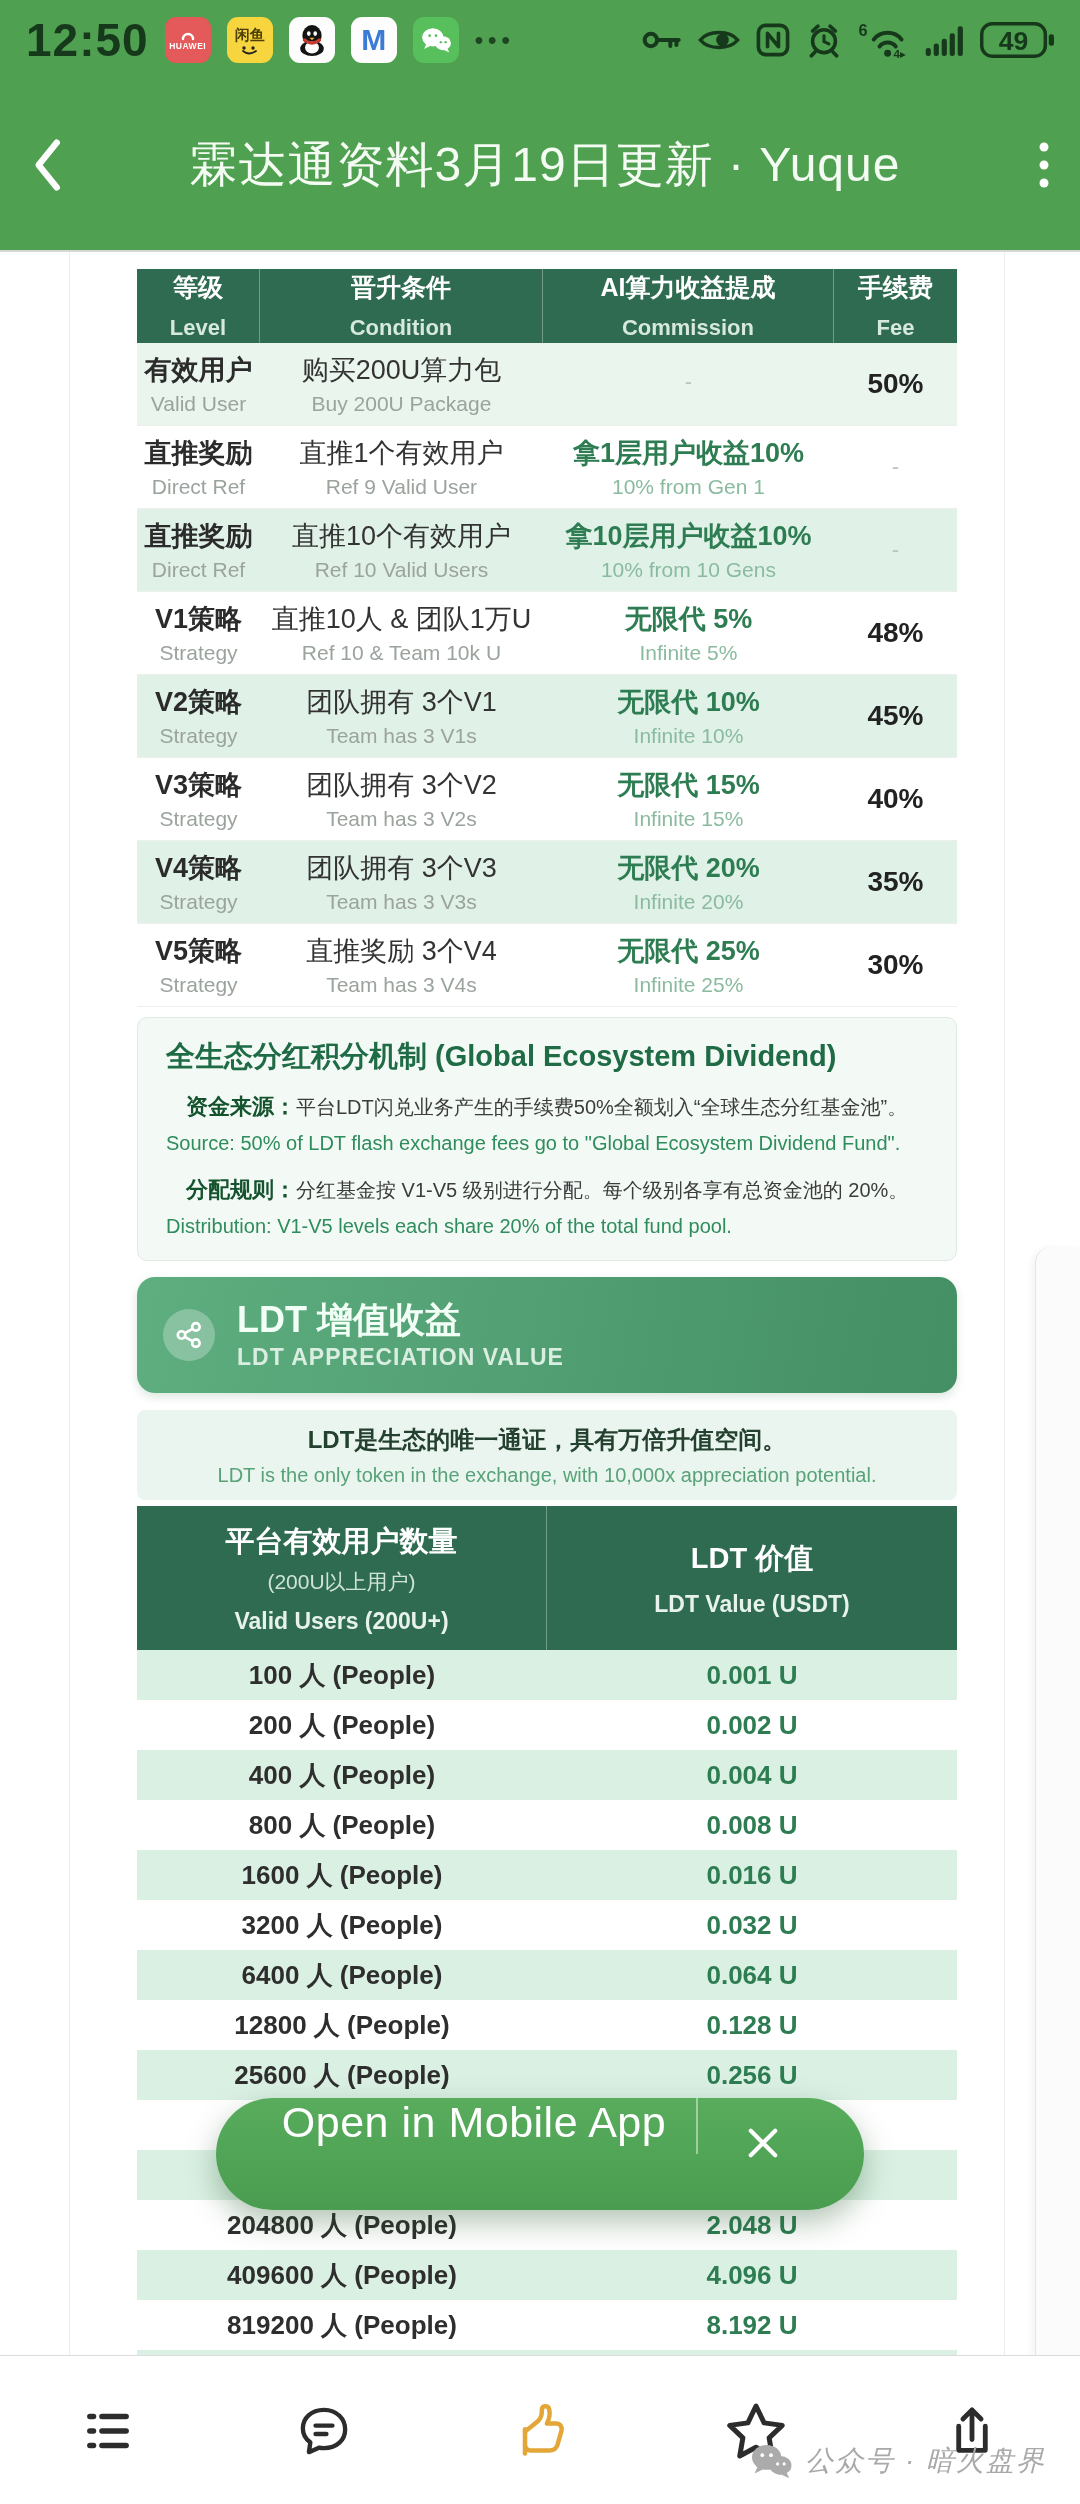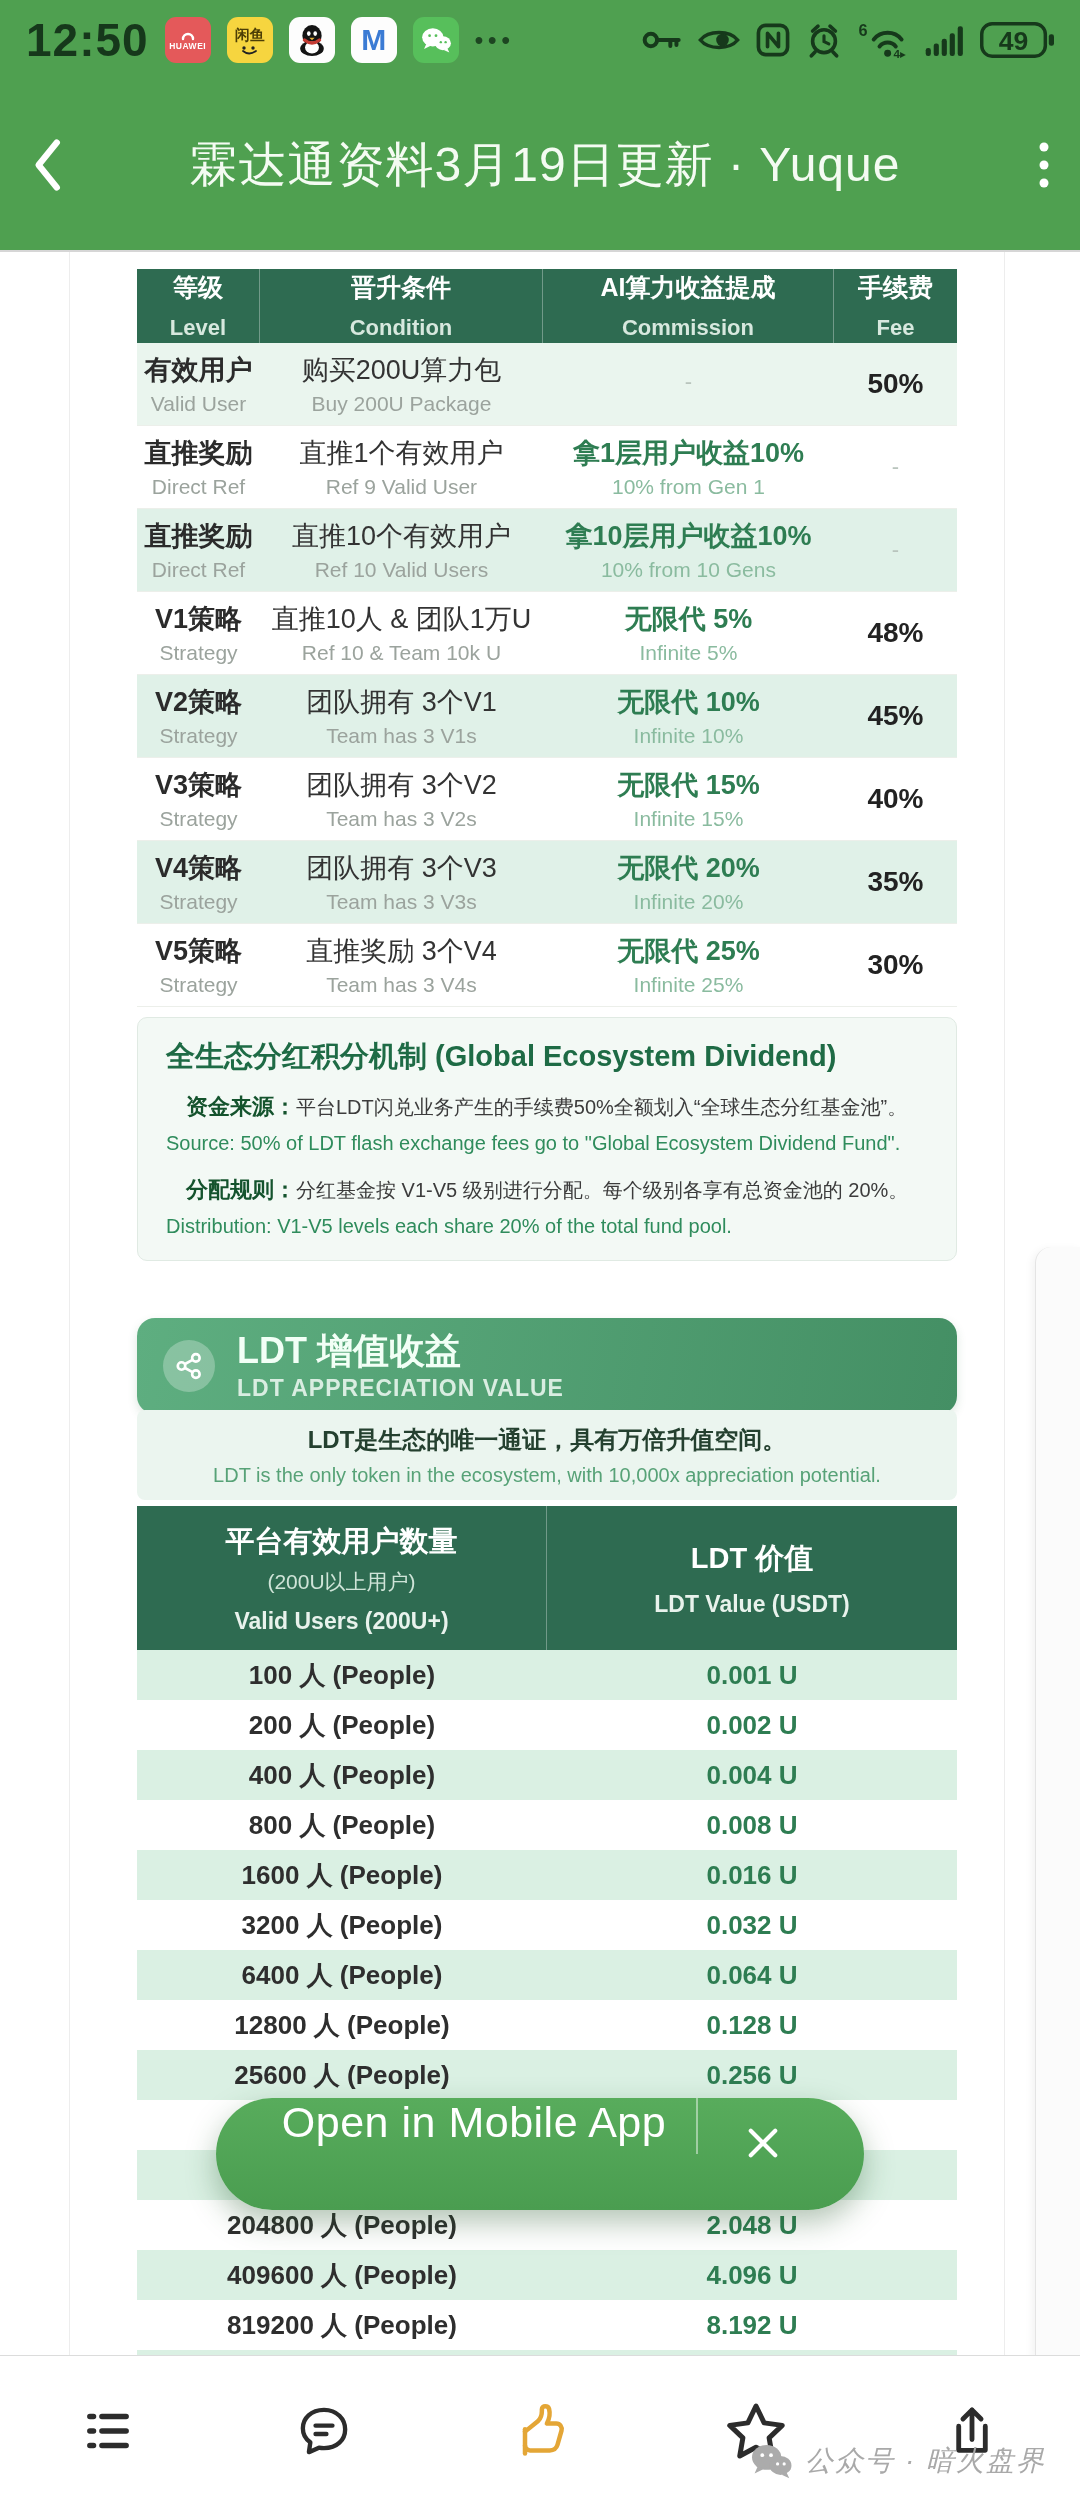--- a/index.html
+++ b/index.html
@@ -82,11 +82,10 @@
   .div-en{font-size:20px;color:#2F8C5C;margin-top:6px;line-height:1.4;white-space:nowrap;}
   
   .banner{
-    position:absolute;top:1025px;left:137px;width:820px;height:96px;border-radius:18px;
+    position:absolute;top:1025px;left:137px;width:820px;height:116px;border-radius:18px;
     background:linear-gradient(100deg,#5EAE80 0%,#448F64 100%);
     display:flex;align-items:center;box-sizing:border-box;padding:12px 26px;gap:22px;
     box-shadow:0 4px 10px rgba(60,120,80,.18);
-    margin-top:41px;
   }
   .banner-ic{
     width:52px;height:52px;border-radius:50%;background:rgba(255,255,255,.27);

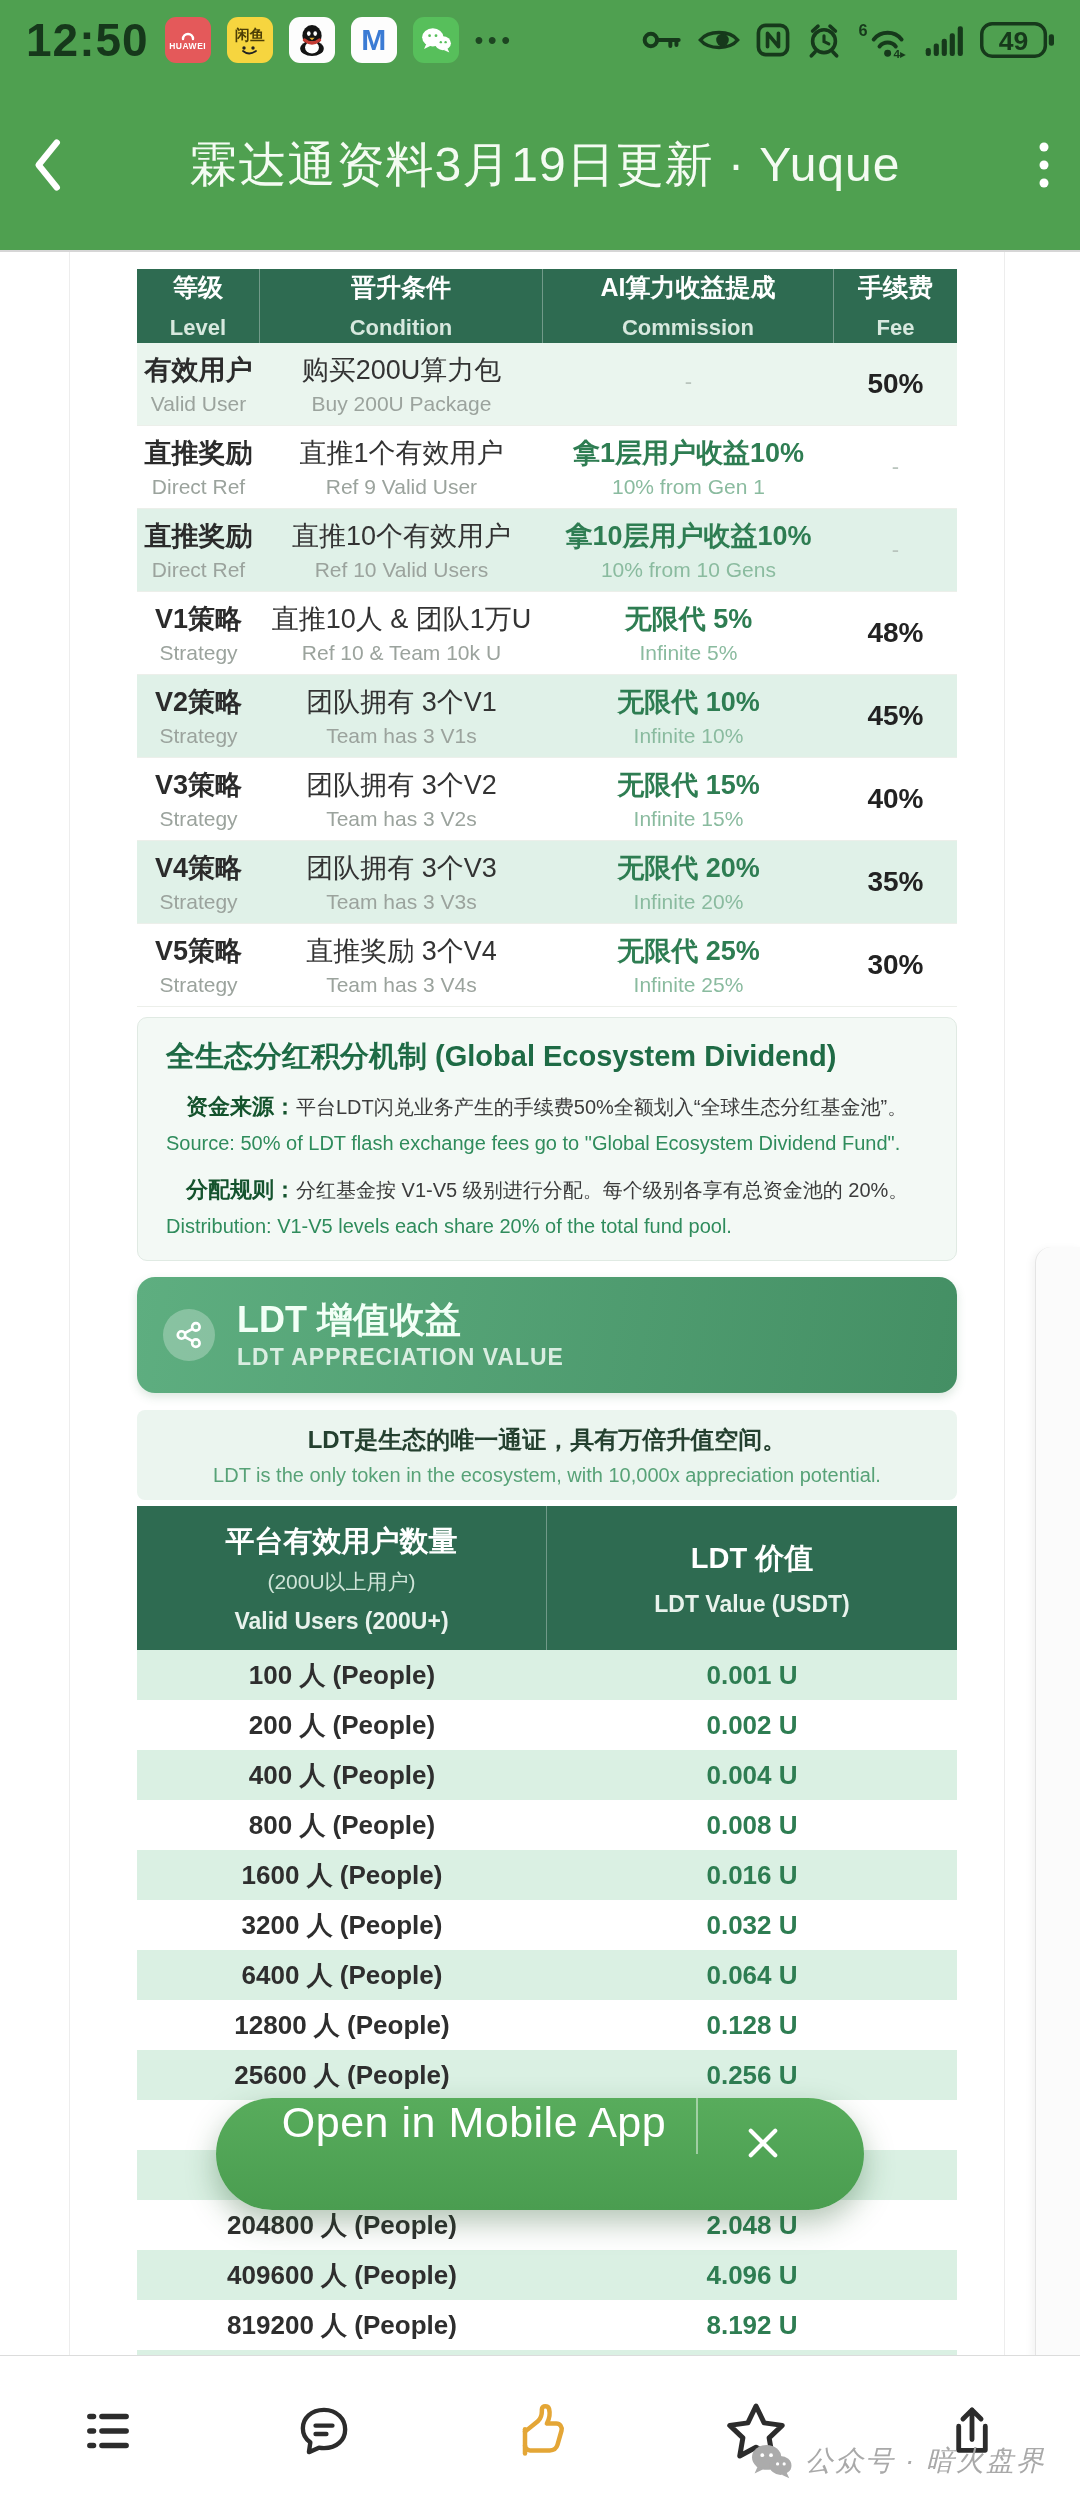--- a/index.html
+++ b/index.html
@@ -454,7 +454,7 @@
 
     <div class="quote">
       <div class="quote-zh">LDT是生态的唯一通证，具有万倍升值空间。</div>
-      <div class="quote-en">LDT is the only token in the ecosystem, with 10,000x appreciation potential.</div>
+      <div class="quote-en">LDT is the only token in the exchange, with 10,000x appreciation potential.</div>
     </div>
 
     <div class="t2">

